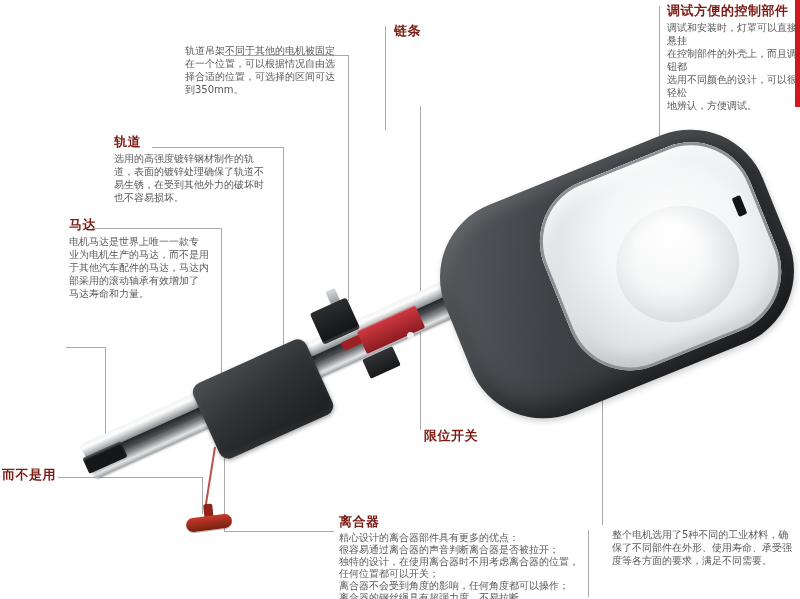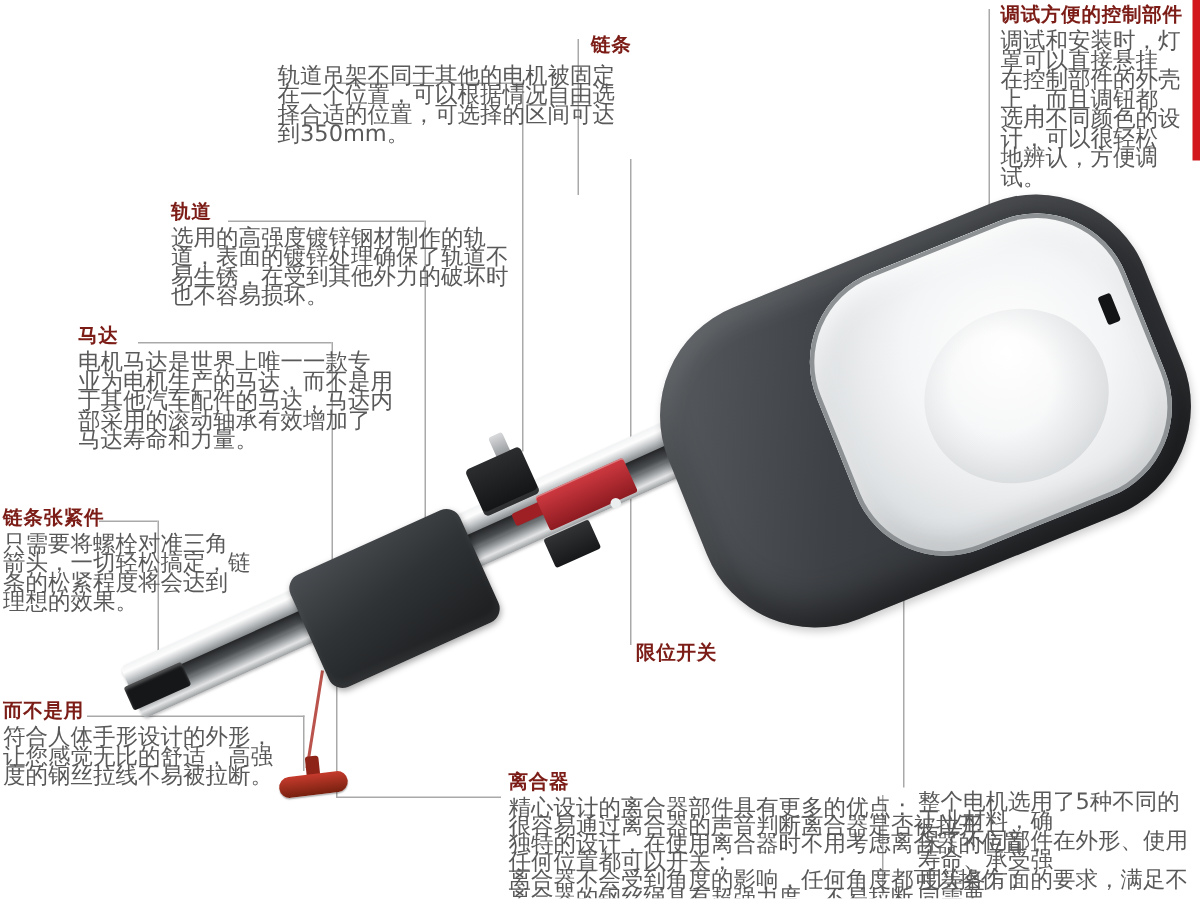--- a/index.html
+++ b/index.html
@@ -20,7 +20,7 @@
     color:var(--heading);letter-spacing:0.5px;white-space:nowrap;
   }
   .callout p{
-    margin:0;font-size:15px;line-height:13px;color:var(--body);
+    margin:0;font-size:10px;line-height:13px;color:var(--body);
     white-space:pre-line;
   }
   

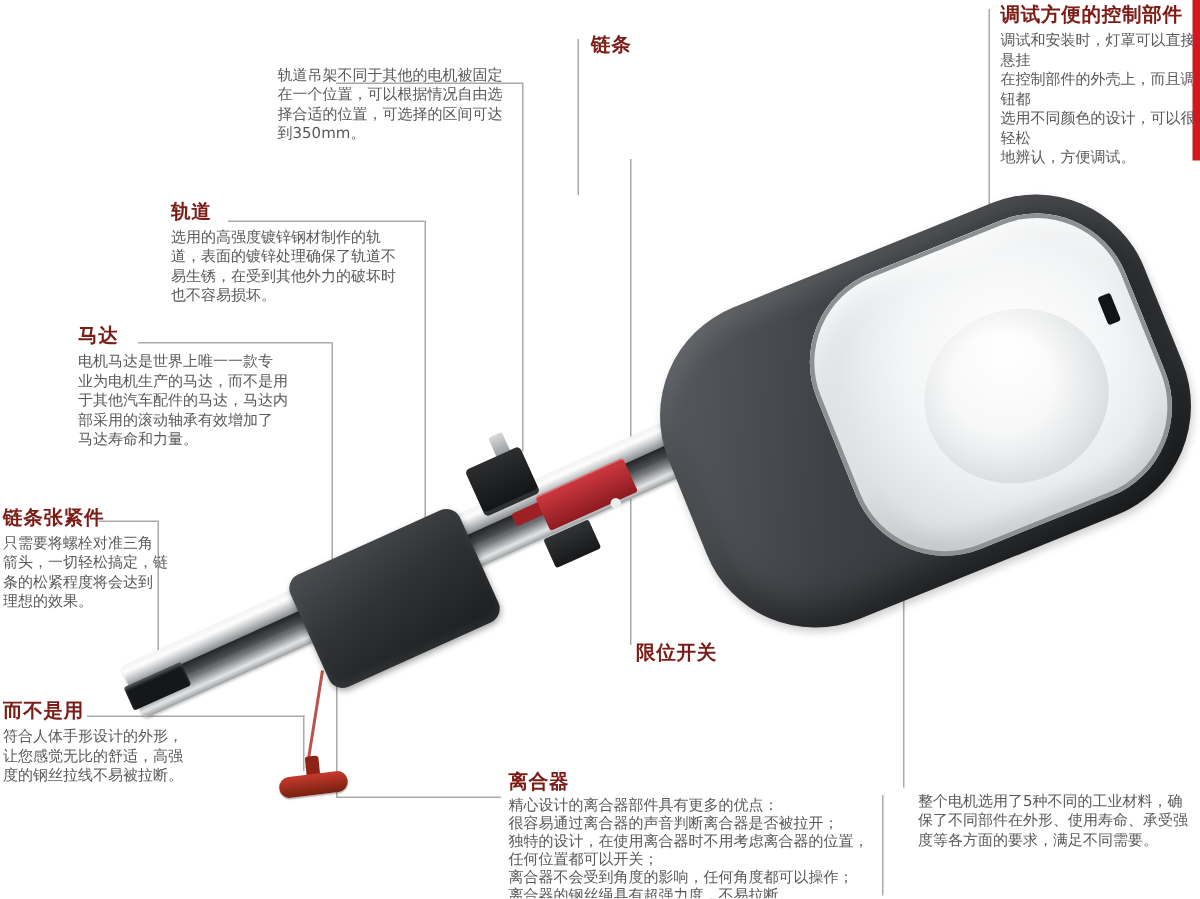--- a/index.html
+++ b/index.html
@@ -193,7 +193,7 @@
 也不容易损坏。</p>
   </div>
 
-  <div class="callout" style="left:52px;top:218px">
+  <div class="callout" style="left:69px;top:218px">
     <h3>马达</h3>
     <p>电机马达是世界上唯一一款专
 业为电机生产的马达，而不是用

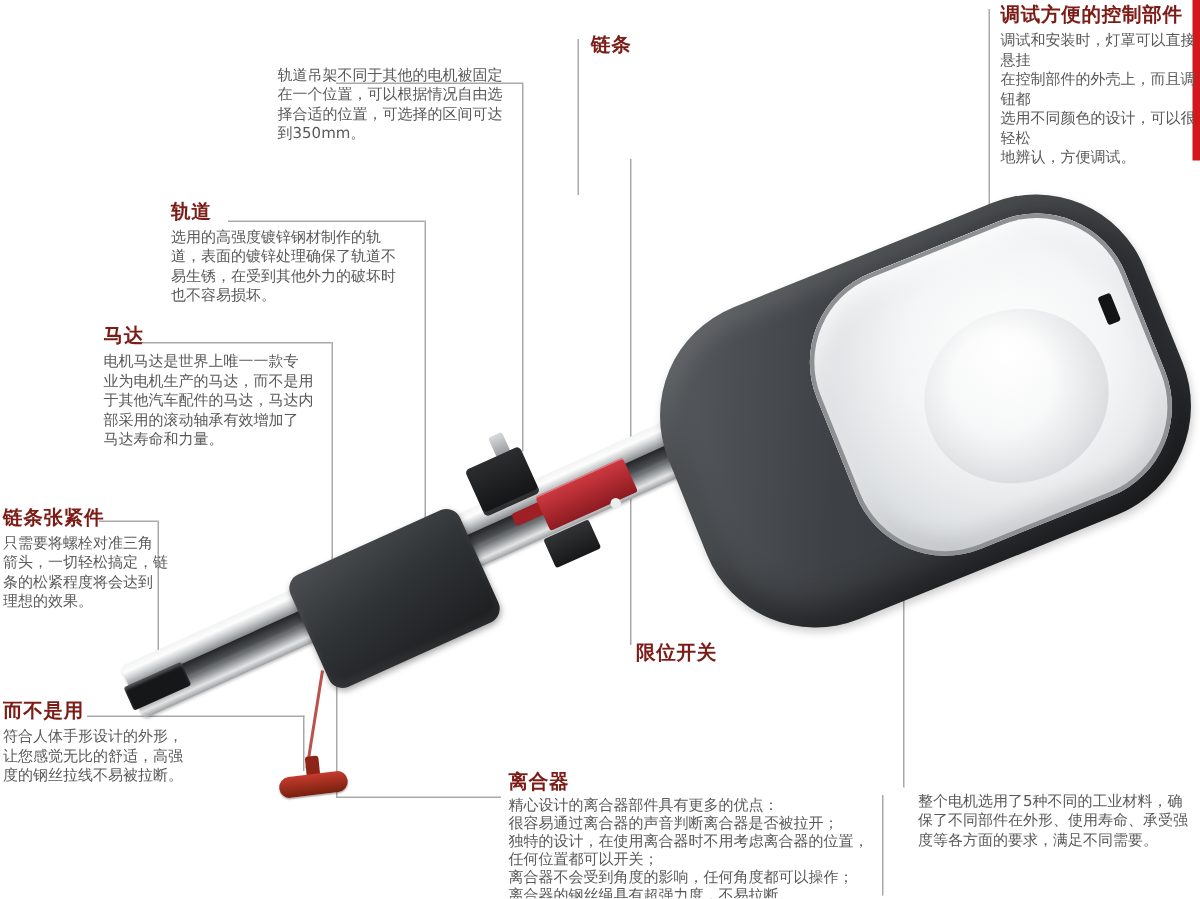--- a/index.html
+++ b/index.html
@@ -202,13 +202,6 @@
 马达寿命和力量。</p>
   </div>
 
-  <div class="callout" style="left:2px;top:339px">
-    <h3>链条张紧件</h3>
-    <p>只需要将螺栓对准三角
-箭头，一切轻松搞定，链
-条的松紧程度将会达到
-理想的效果。</p>
-  </div>
 
   <div class="callout" style="left:2px;top:468px">
     <h3>而不是用</h3>

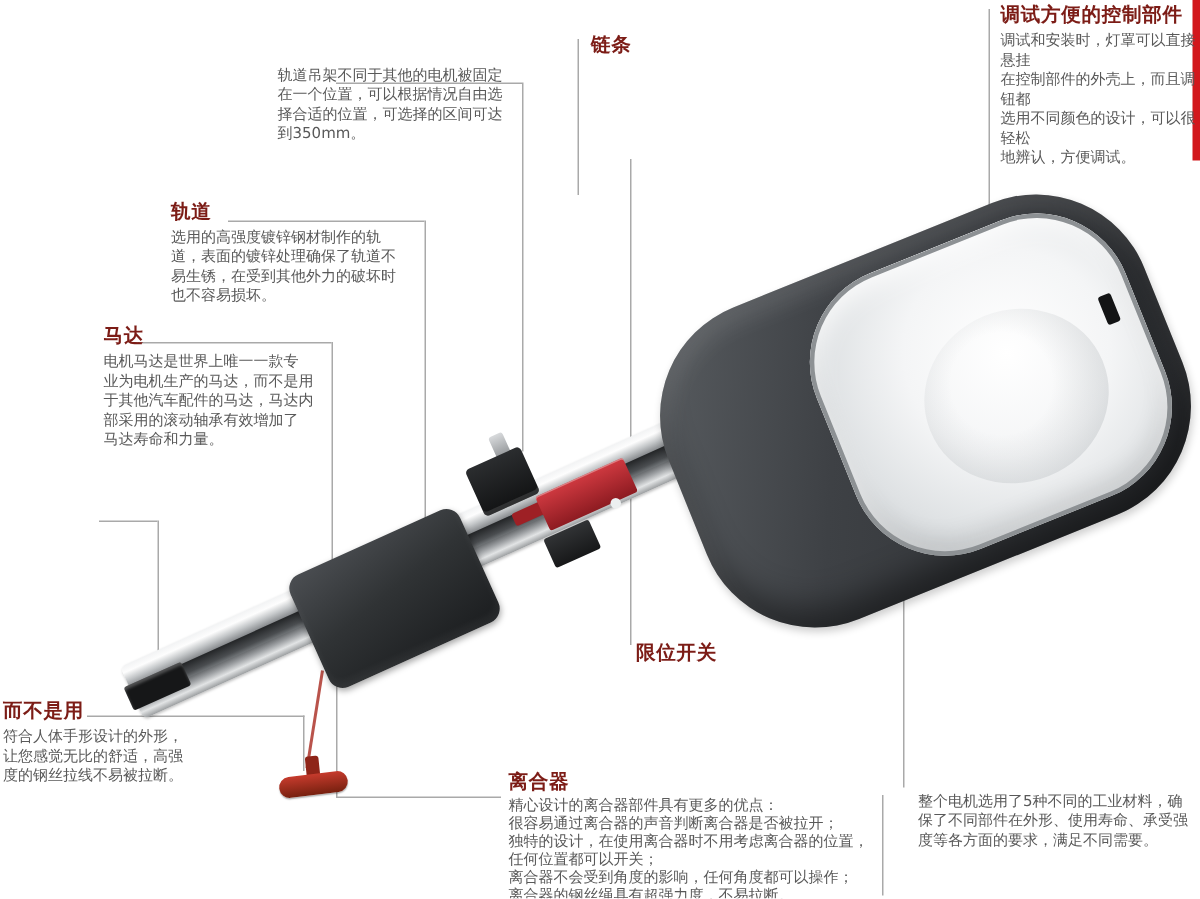--- a/index.html
+++ b/index.html
@@ -205,9 +205,6 @@
 
   <div class="callout" style="left:2px;top:468px">
     <h3>而不是用</h3>
-    <p>符合人体手形设计的外形，
-让您感觉无比的舒适，高强
-度的钢丝拉线不易被拉断。</p>
   </div>
 
   <div class="callout" style="left:424px;top:429px">

